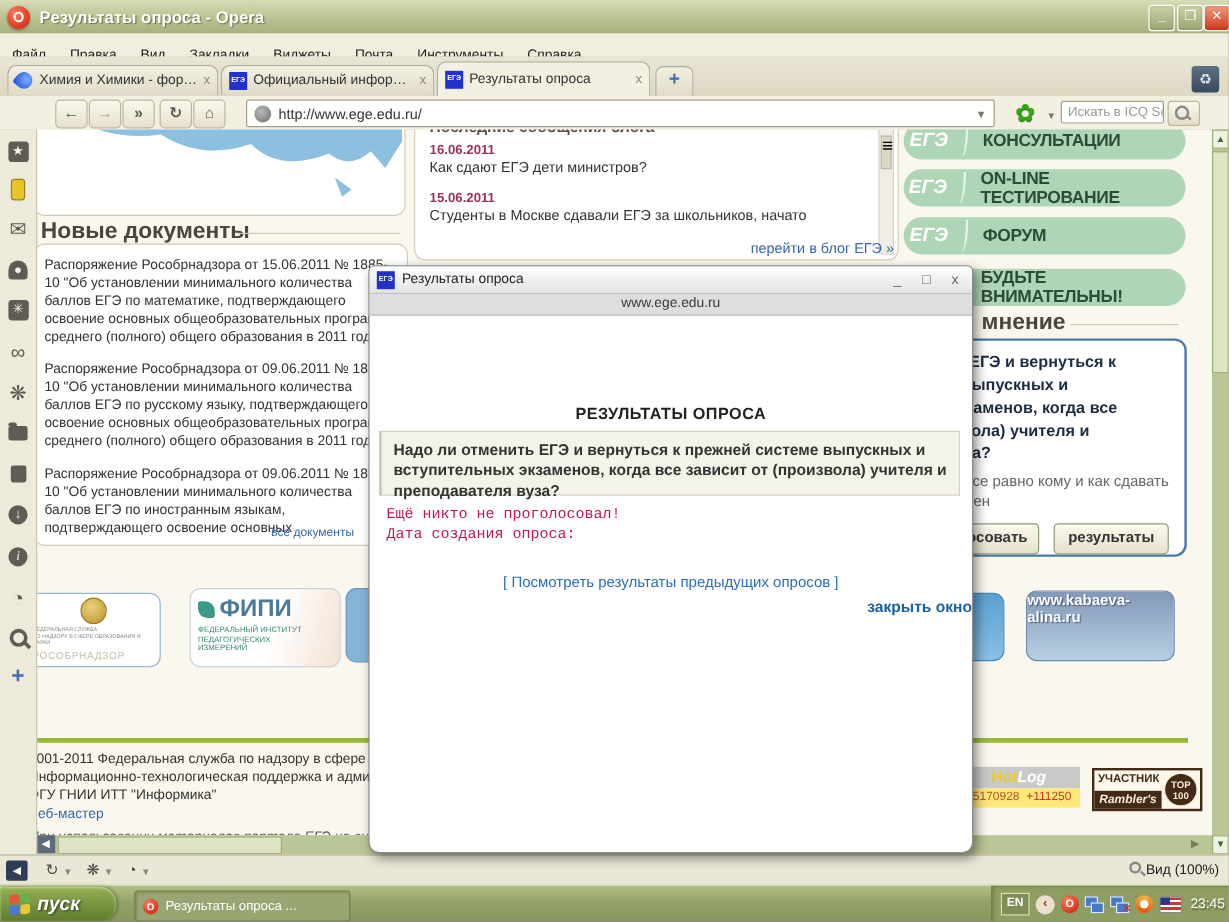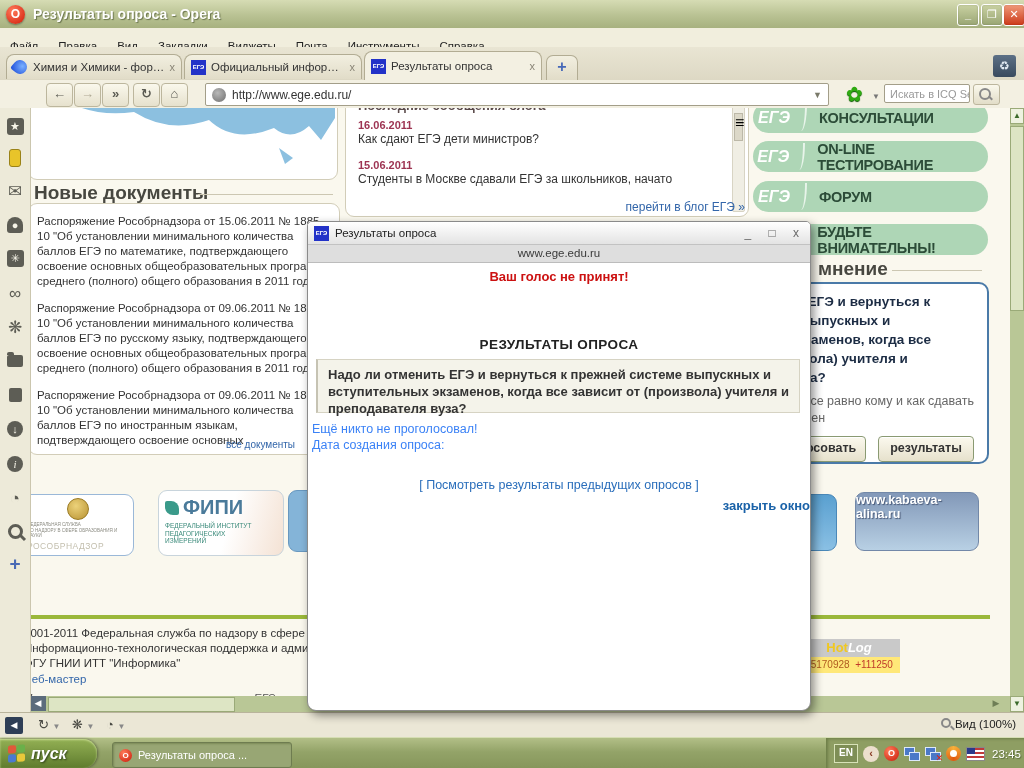--- a/index.html
+++ b/index.html
@@ -380,7 +380,6 @@
       <span class="pbtns">_ □ x</span>
     </div>
     <div class="purl">www.ege.edu.ru</div>
-    <div class="palert">Ваш голос не принят!</div>
     <div class="phead">РЕЗУЛЬТАТЫ ОПРОСА</div>
     <div class="pqbox">Надо ли отменить ЕГЭ и вернуться к прежней системе выпускных и вступительных экзаменов, когда все зависит от (произвола) учителя и преподавателя вуза?</div>
     <div class="pline" style="top:200px;">Ещё никто не проголосовал!</div>

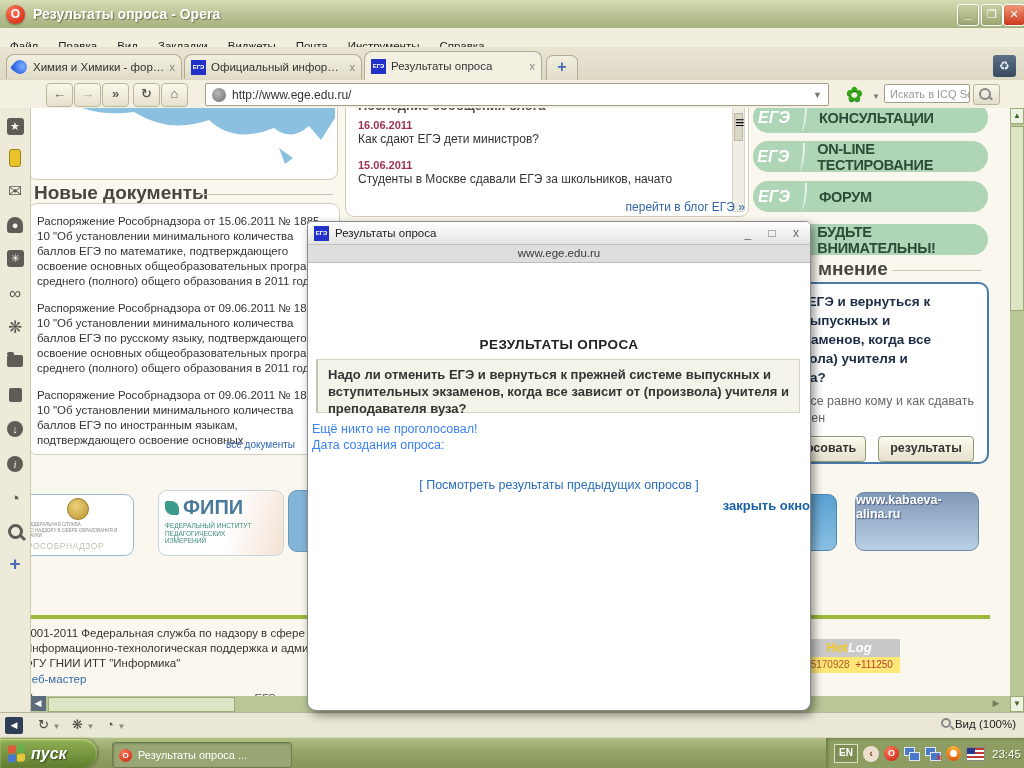--- a/index.html
+++ b/index.html
@@ -164,7 +164,7 @@
   .pqbox{position:absolute;left:8px;top:137px;width:484px;height:54px;background:#f4f3ea;
     border:1px solid #d6d3c3;border-left:2px solid #c6c3b3;padding:6px 10px;box-sizing:border-box;
     font-weight:bold;font-size:13px;line-height:17px;color:#333;}
-  .pline{position:absolute;left:4px;font-size:12.5px;color:#3b82f6;}
+  .pline{position:absolute;left:14px;font-size:12.5px;color:#be185d;font-family:Liberation Mono, monospace;}
   .plink{position:absolute;left:0;width:100%;text-align:center;color:#2a6ebb;font-size:12.5px;}
   .pclose{position:absolute;left:0;width:100%;text-align:center;color:#1a62a8;font-weight:bold;font-size:13px;}
 </style>

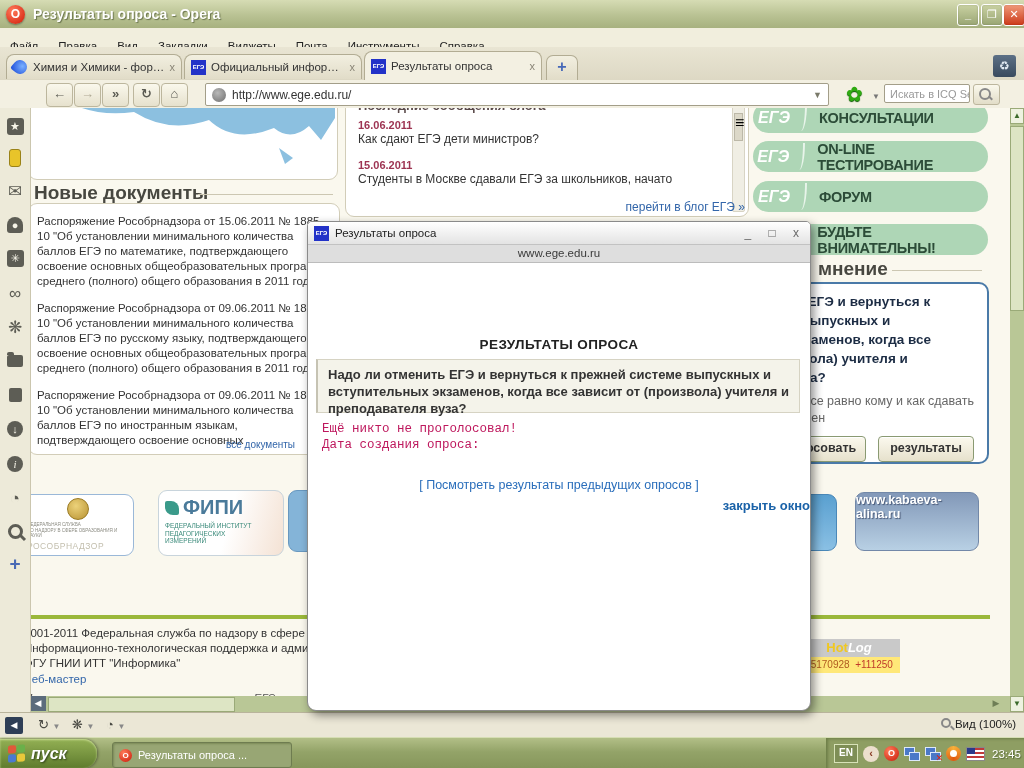--- a/index.html
+++ b/index.html
@@ -360,6 +360,11 @@
       <div class="t"><b>Hot</b><span style="font-style:italic;">Log</span></div>
       <div class="b"><span>25170928</span>&nbsp;&nbsp;<span style="color:#c03a2a;">+111250</span></div>
     </div>
+    <div class="rambler" style="left:880px;top:532px;">
+      <div class="m">УЧАСТНИК</div>
+      <div class="br">Rambler's</div>
+      <div class="cir"><span>TOP</span><br><span>100</span></div>
+    </div>
   </div>
 
   <div class="abs vscroll">

